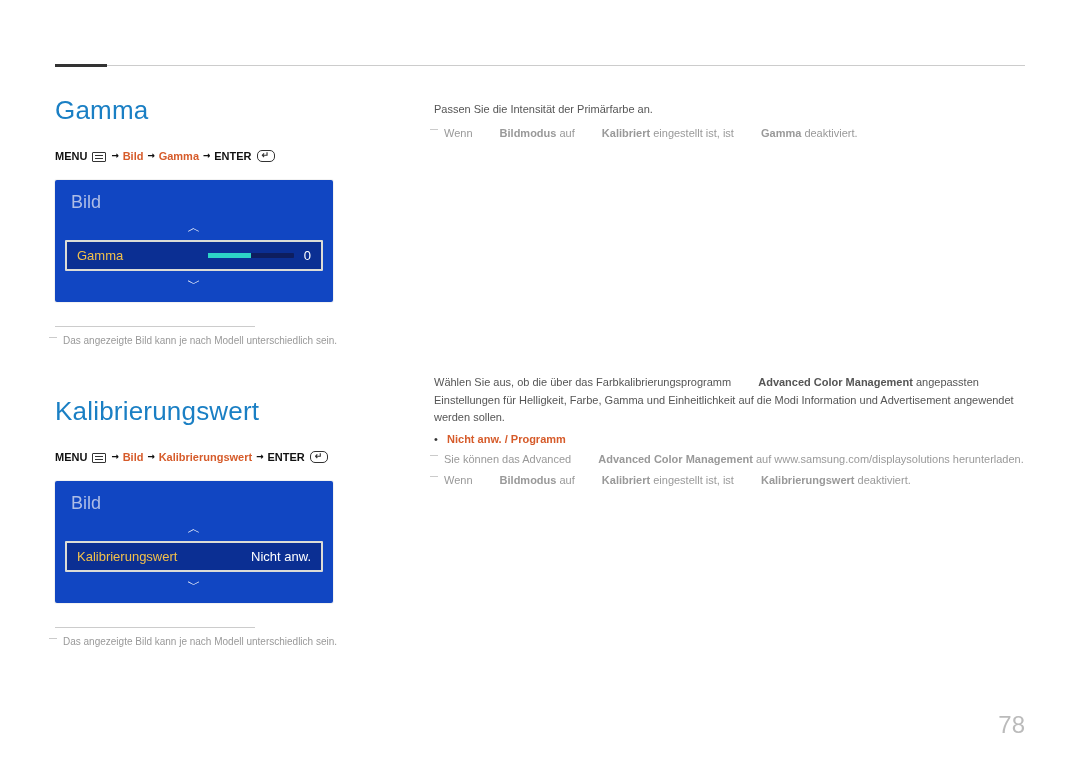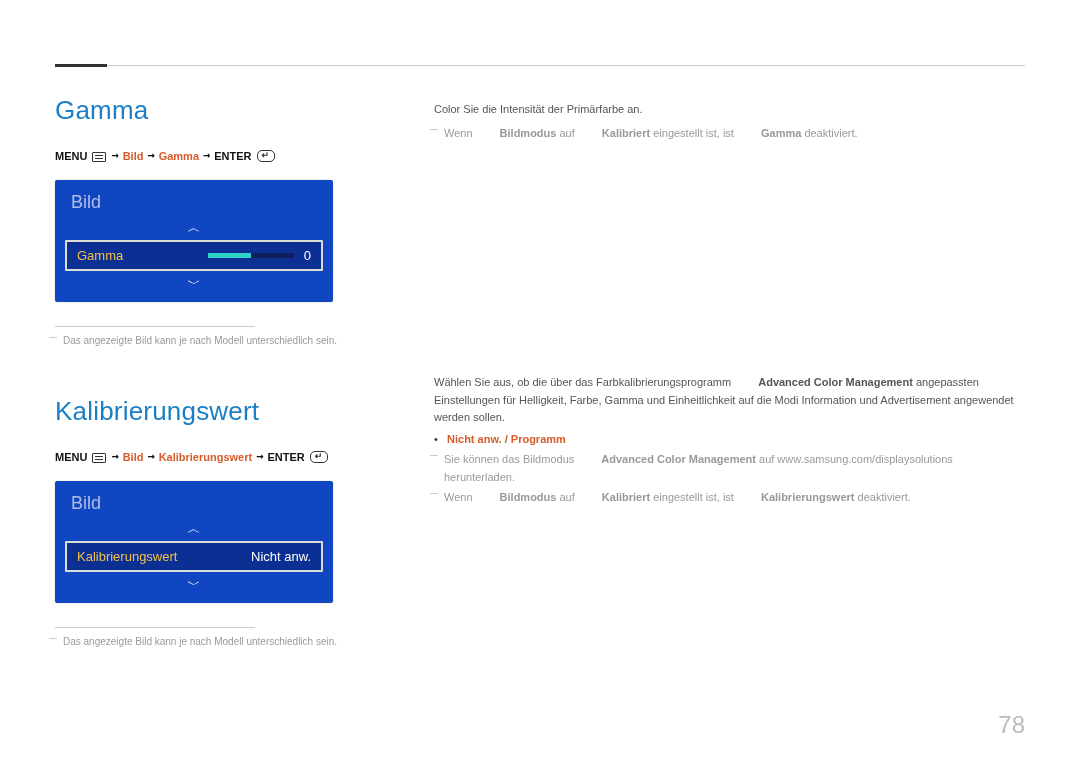--- a/index.html
+++ b/index.html
@@ -272,7 +272,7 @@
   <div class="right-col">
 
     <div>
-      <p class="body-text">Color Sie die Intensität der Primärfarbe an.</p>
+      <p class="body-text">Passen Sie die Intensität der Primärfarbe an.</p>
       <p class="body-note">
         <span>Wenn </span><b>Bildmodus</b><span> auf </span><b>Kalibriert</b><span> eingestellt ist, ist </span><b>Gamma</b><span> deaktiviert.</span>
       </p>

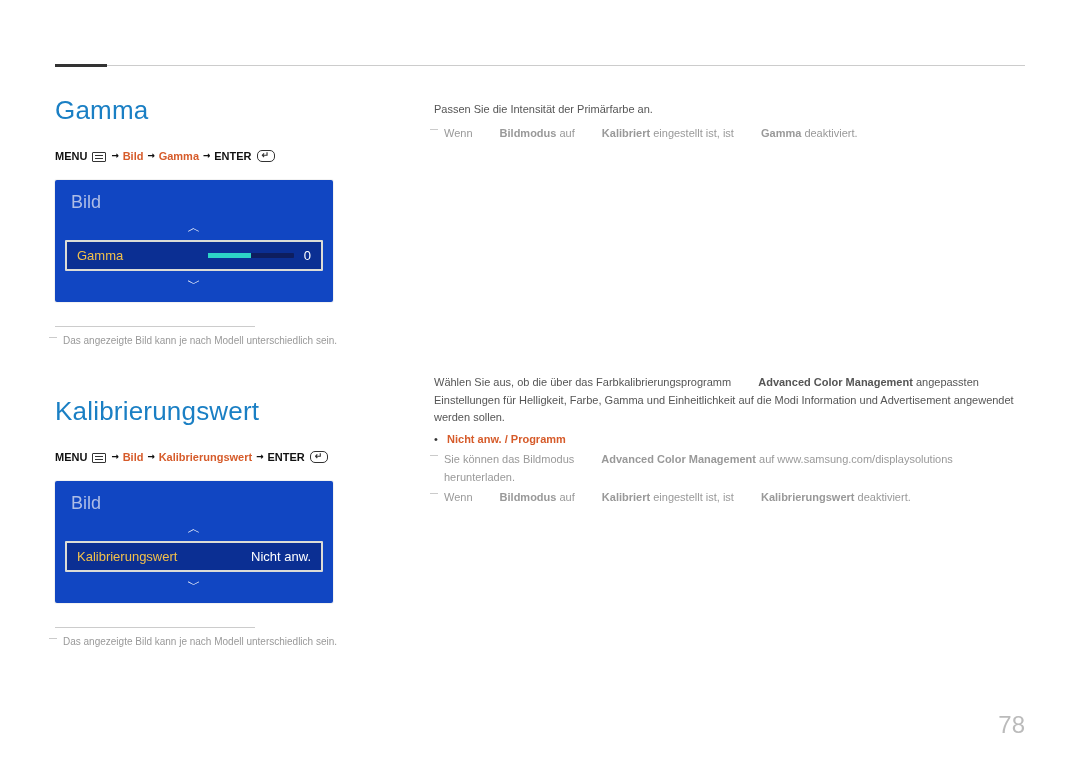--- a/index.html
+++ b/index.html
@@ -287,7 +287,7 @@
         <span class="accent">Nicht anw.</span><span class="accent"> / </span><span class="accent">Programm</span>
       </p>
       <p class="body-note">
-        <span>Sie können das Bildmodus </span><b>Advanced Color Management</b><span> auf www.samsung.com/displaysolutions herunterladen.</span>
+        <span>Sie können das Advanced </span><b>Advanced Color Management</b><span> auf www.samsung.com/displaysolutions herunterladen.</span>
       </p>
       <p class="body-note">
         <span>Wenn </span><b>Bildmodus</b><span> auf </span><b>Kalibriert</b><span> eingestellt ist, ist </span><b>Kalibrierungswert</b><span> deaktiviert.</span>

